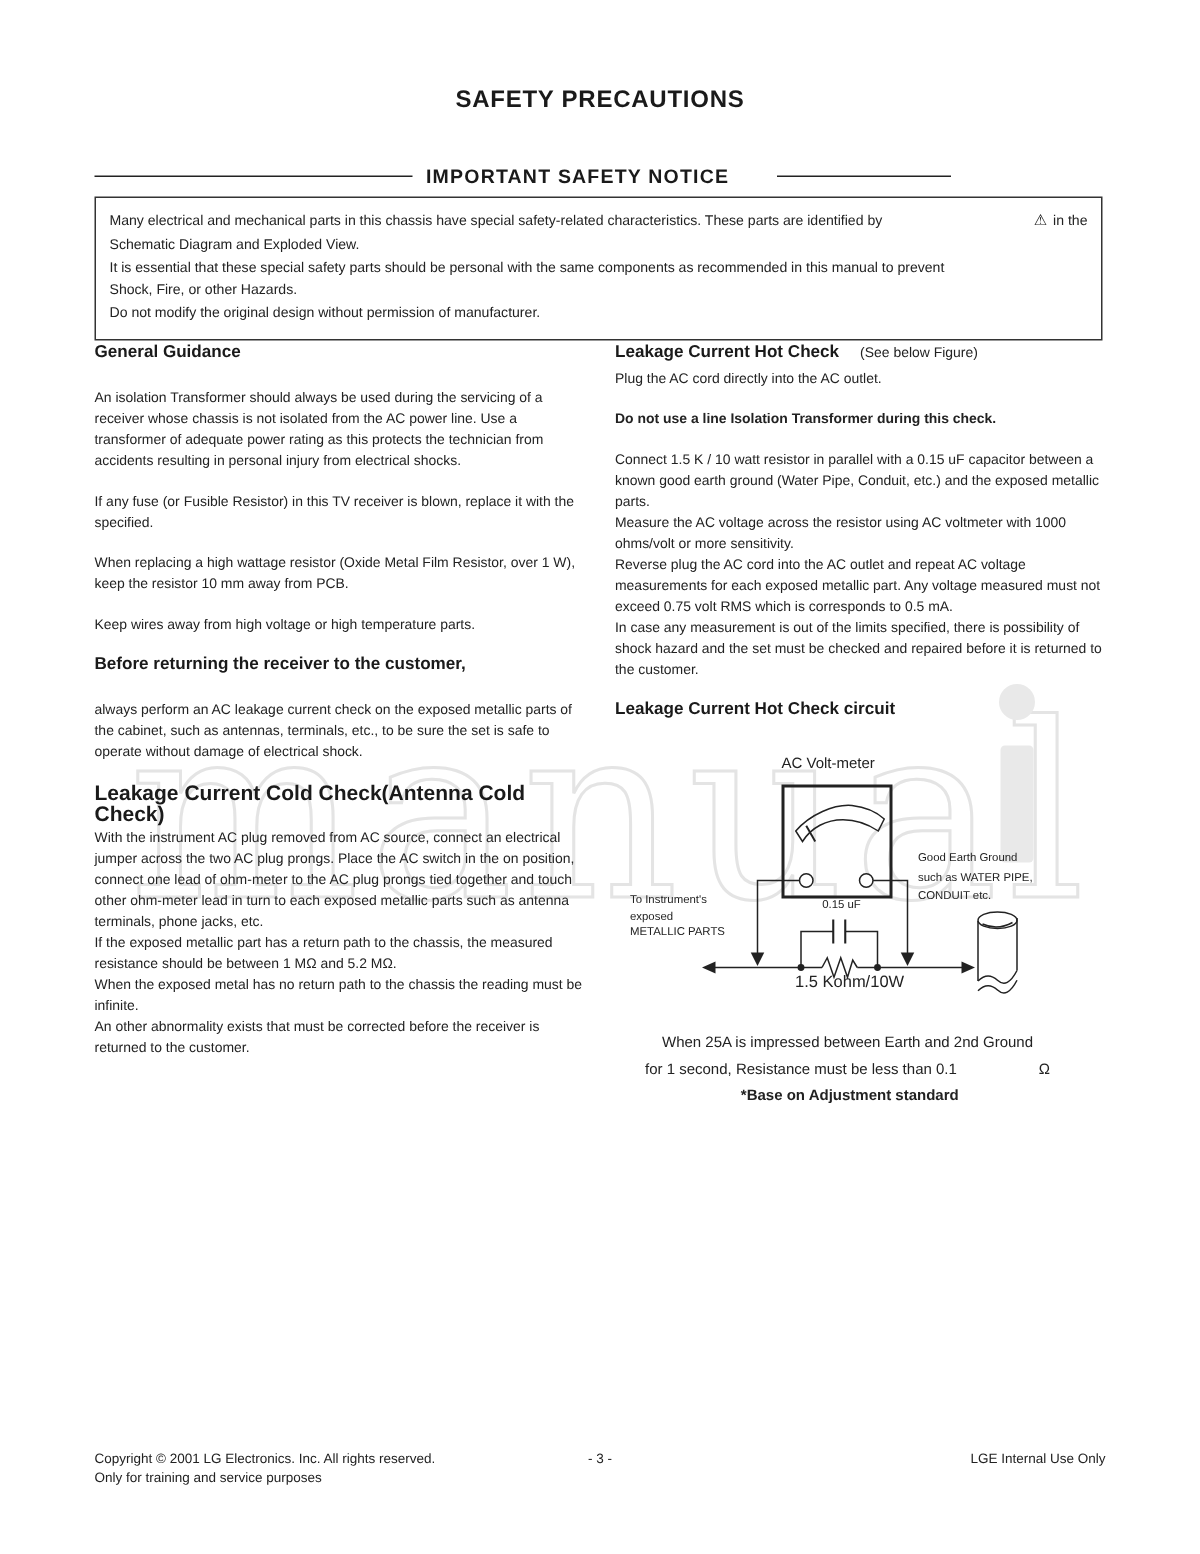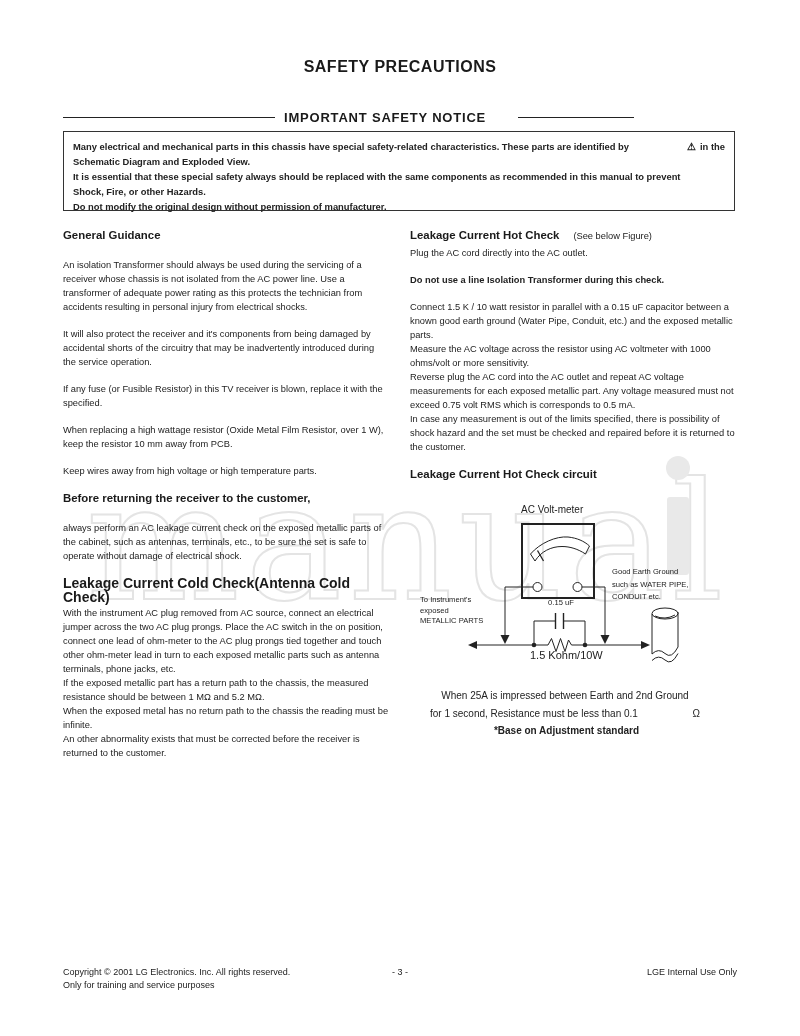--- a/index.html
+++ b/index.html
@@ -30,9 +30,9 @@
   .notice-title{font-size:13px;font-weight:bold;letter-spacing:.8px;color:#1a1a1a;white-space:nowrap;}
   
   .notice-box{
-    position:absolute;left:63px;top:131px;width:672px;height:80px;
+    position:absolute;left:63px;top:131px;width:672px;height:96px;
     border:1.5px solid #333;box-sizing:border-box;padding:7px 9px 0 9px;
-    font-size:9.4px;line-height:15px;color:#222;background:transparent;font-weight:bold;
+    font-size:9.4px;line-height:15px;color:#222;background:transparent;
   }
   .notice-row1{display:flex;}
   .notice-warn{margin-left:auto;white-space:nowrap;padding-left:8px;}

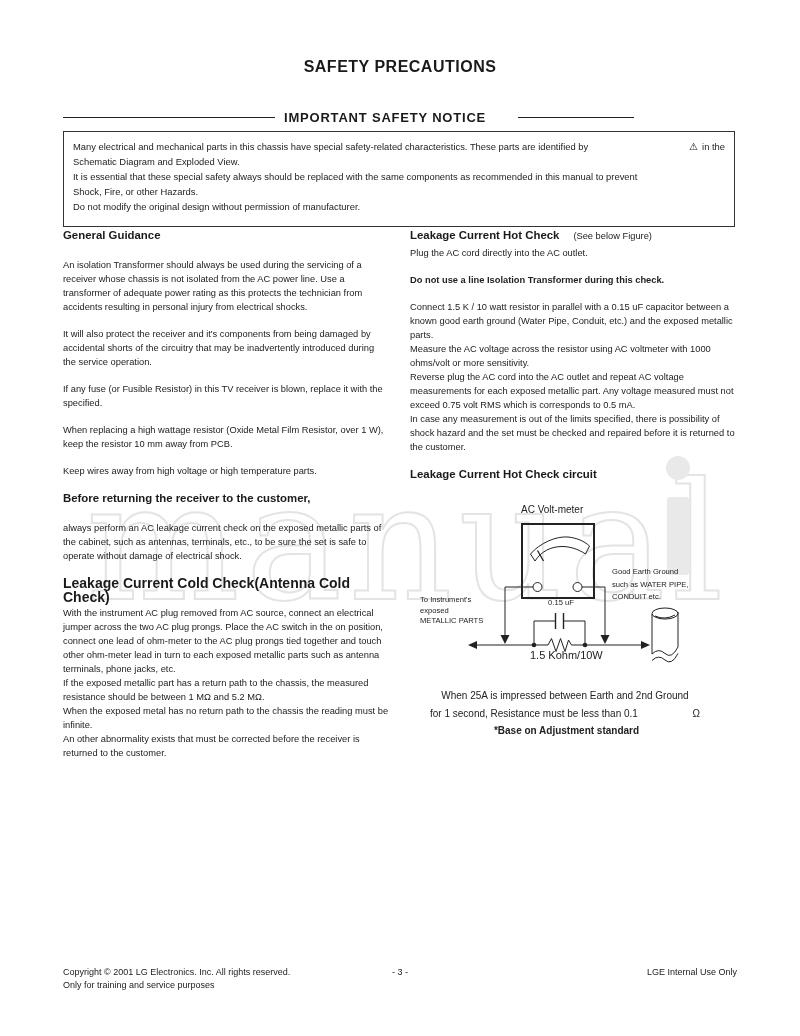--- a/index.html
+++ b/index.html
@@ -91,7 +91,7 @@
       </span>
     </div>
     <div>Schematic Diagram and Exploded View.</div>
-    <div>It is essential that these special safety always should be replaced with the same components as recommended in this manual to prevent</div>
+    <div>It is essential that these special safety parts should be personal with the same components as recommended in this manual to prevent</div>
     <div>Shock, Fire, or other Hazards.</div>
     <div>Do not modify the original design without permission of manufacturer.</div>
   </div>

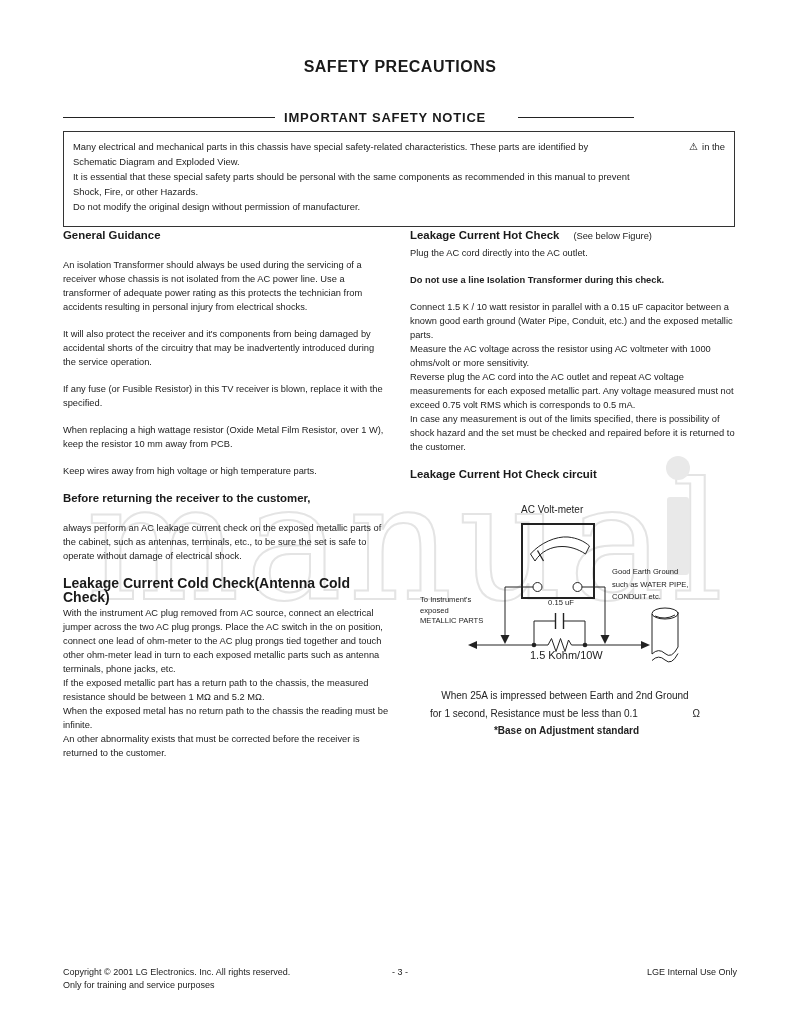--- a/index.html
+++ b/index.html
@@ -99,7 +99,6 @@
   <div class="col col-left">
     <div class="sec-h">General Guidance</div>
     <p>An isolation Transformer should always be used during the servicing of a receiver whose chassis is not isolated from the AC power line. Use a transformer of adequate power rating as this protects the technician from accidents resulting in personal injury from electrical shocks.</p>
-    <p>It will also protect the receiver and it's components from being damaged by accidental shorts of the circuitry that may be inadvertently introduced during the service operation.</p>
     <p>If any fuse (or Fusible Resistor) in this TV receiver is blown, replace it with the specified.</p>
     <p>When replacing a high wattage resistor (Oxide Metal Film Resistor, over 1 W), keep the resistor 10 mm away from PCB.</p>
     <p>Keep wires away from high voltage or high temperature parts.</p>

